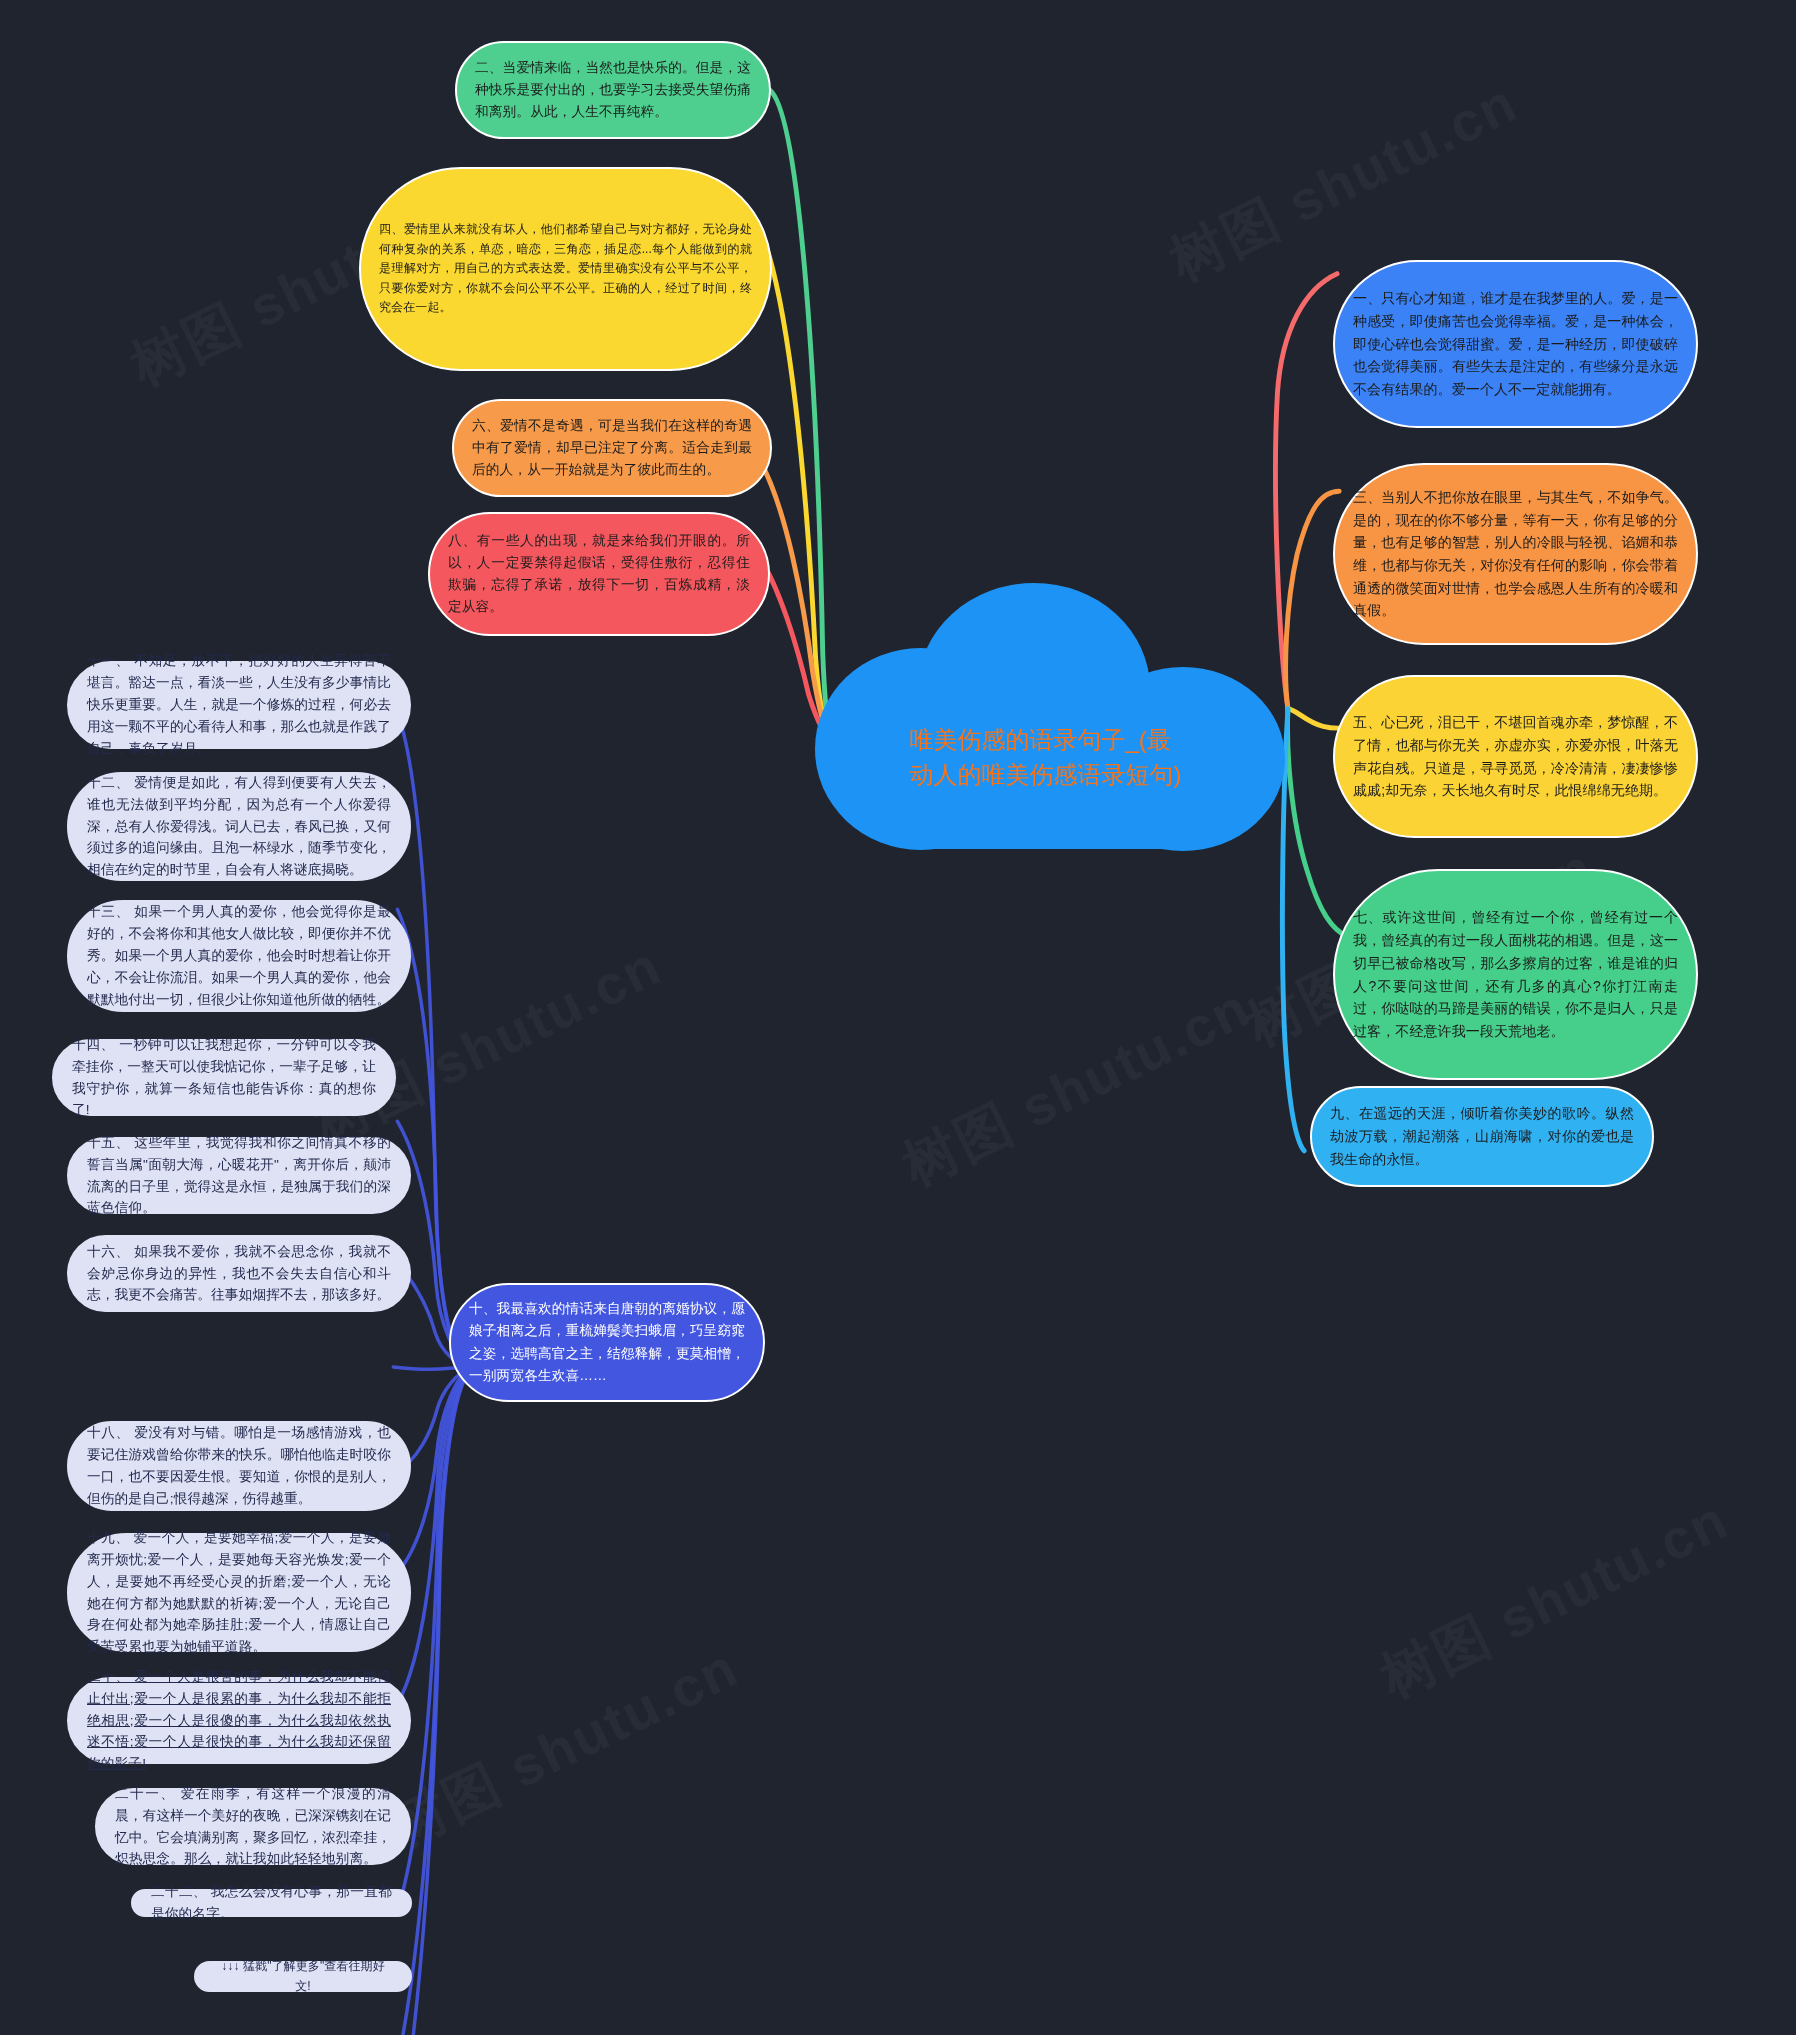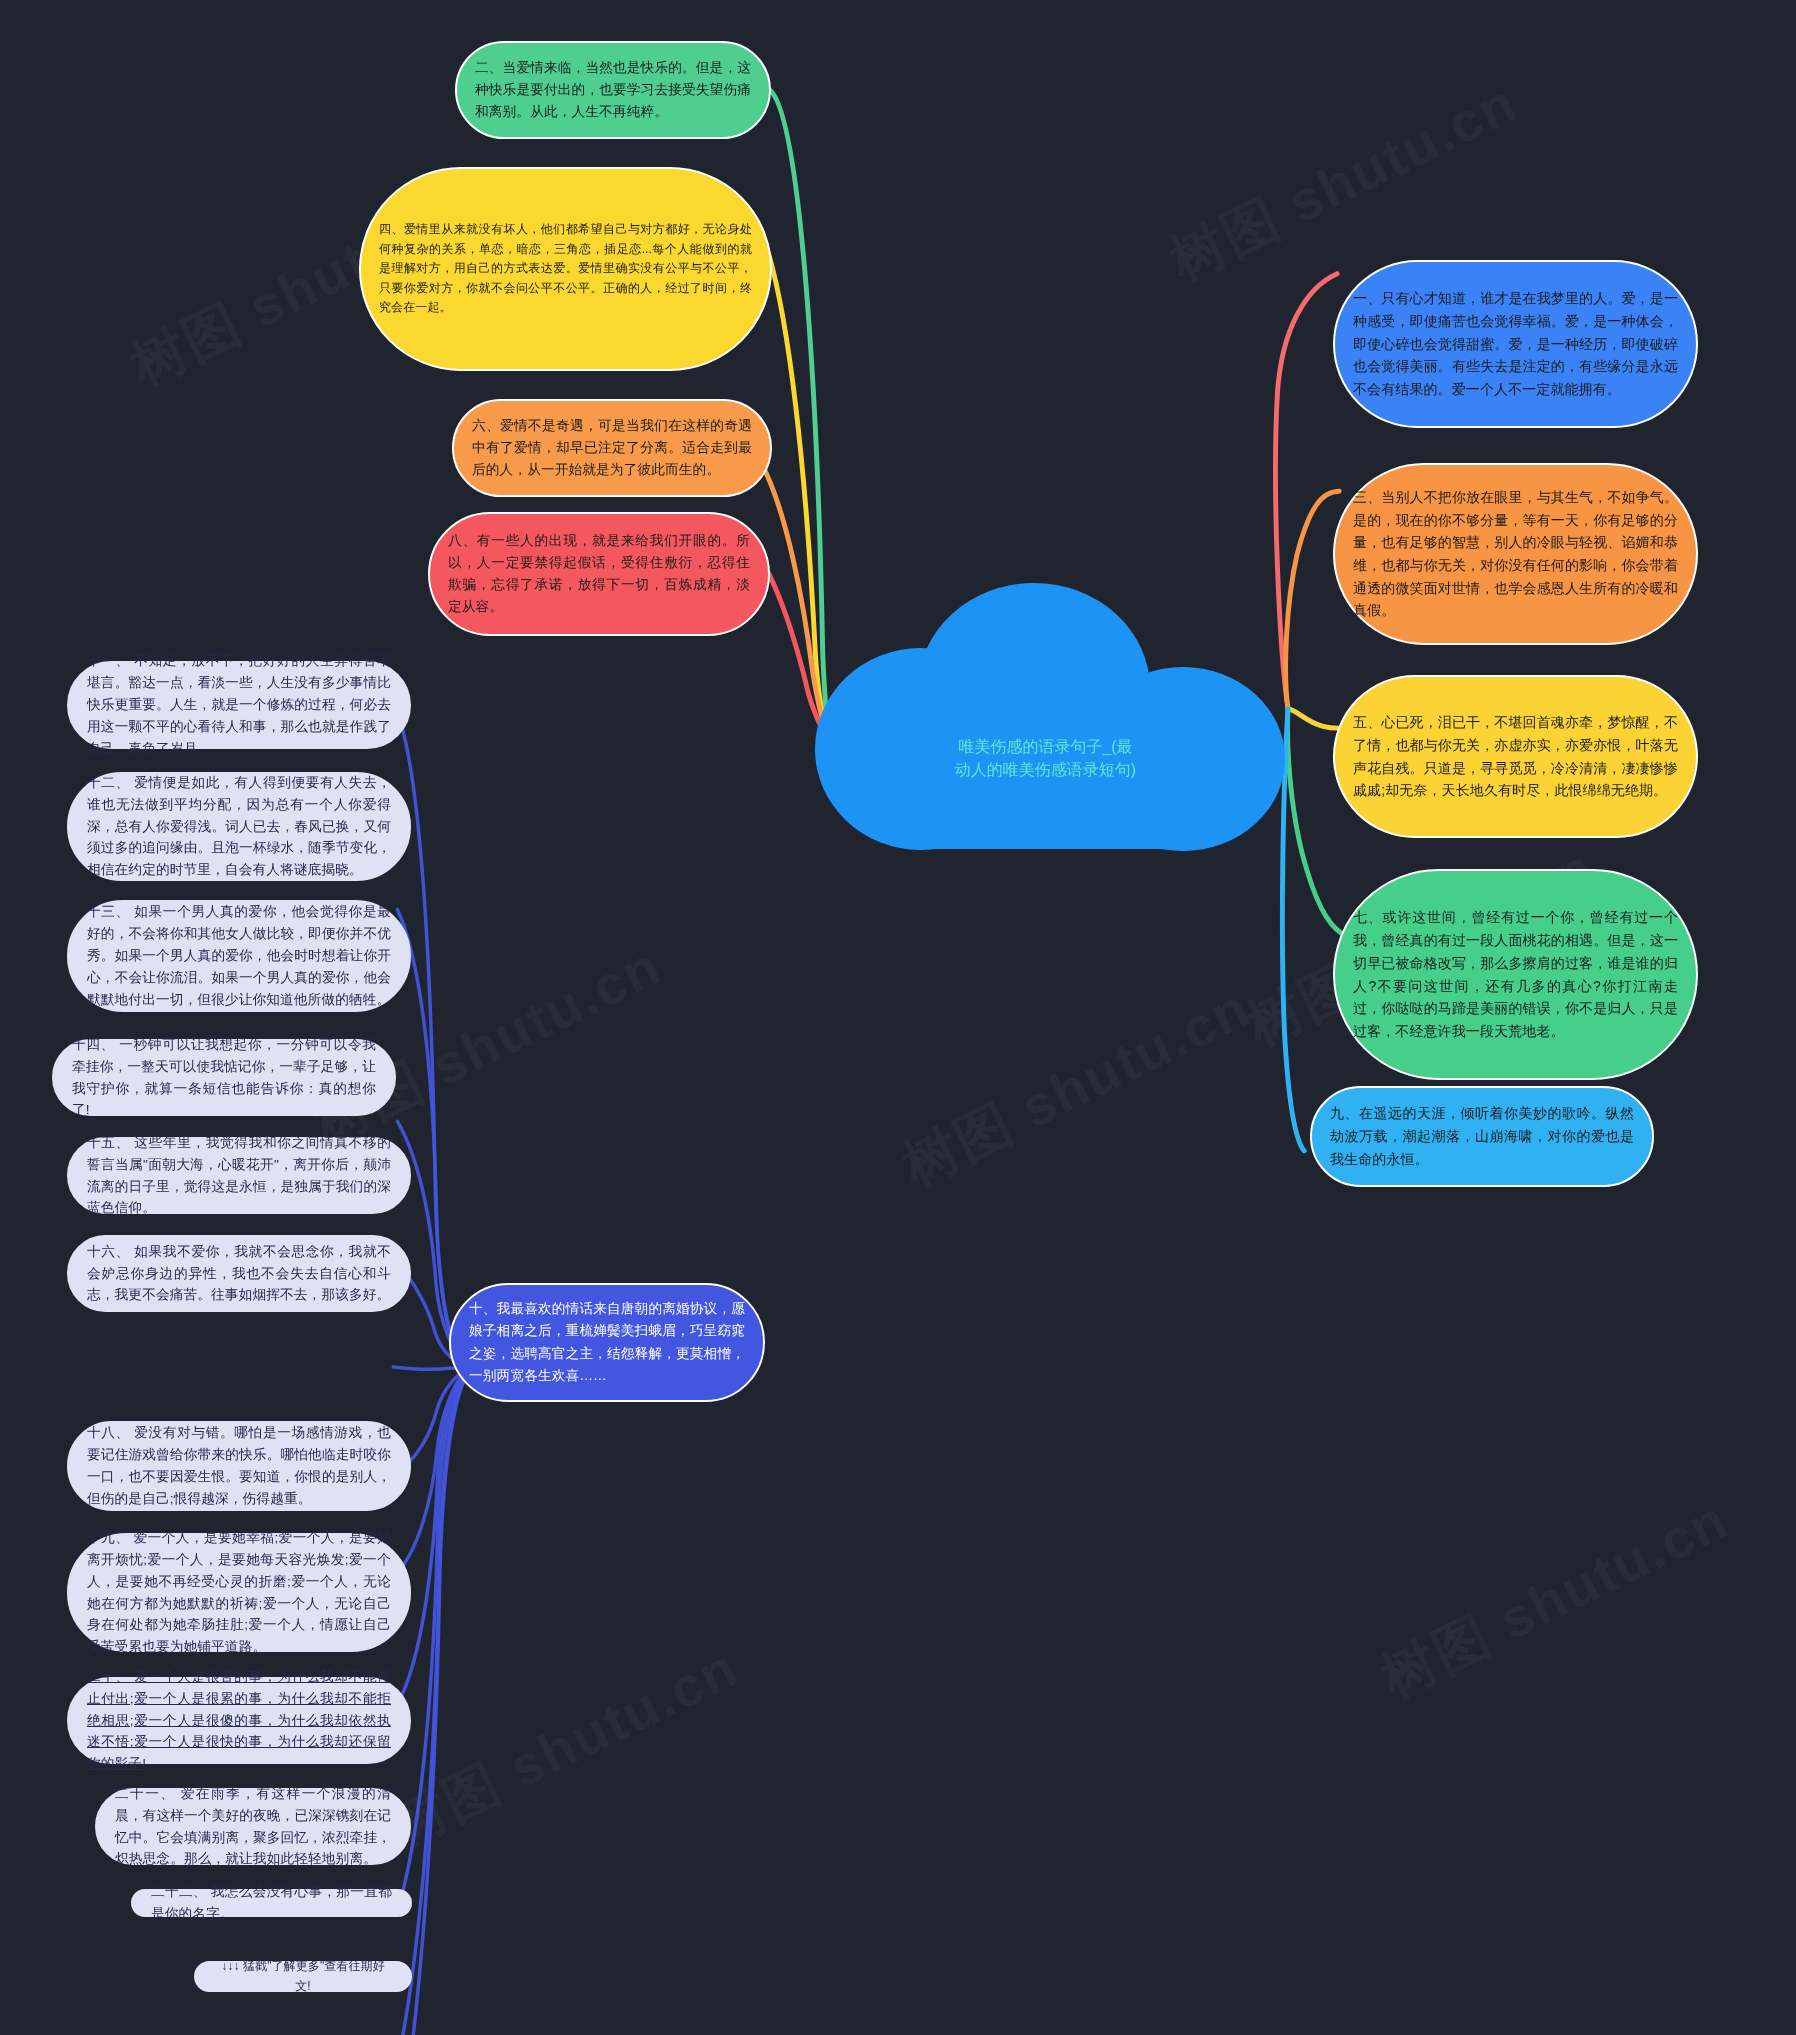--- a/index.html
+++ b/index.html
@@ -43,10 +43,10 @@
   
   #cloud{
     position:absolute;
-    color:#5eead4;
+    color:#f97316;
     display:flex;align-items:center;justify-content:center;
-    text-align:center;
-    font-size:16px;line-height:1.45;
+    text-align:left;
+    font-size:24px;line-height:1.45;
     z-index:5;
   }
   .cloud-shape{position:absolute;background:#1d94f5;border-radius:50%;}

